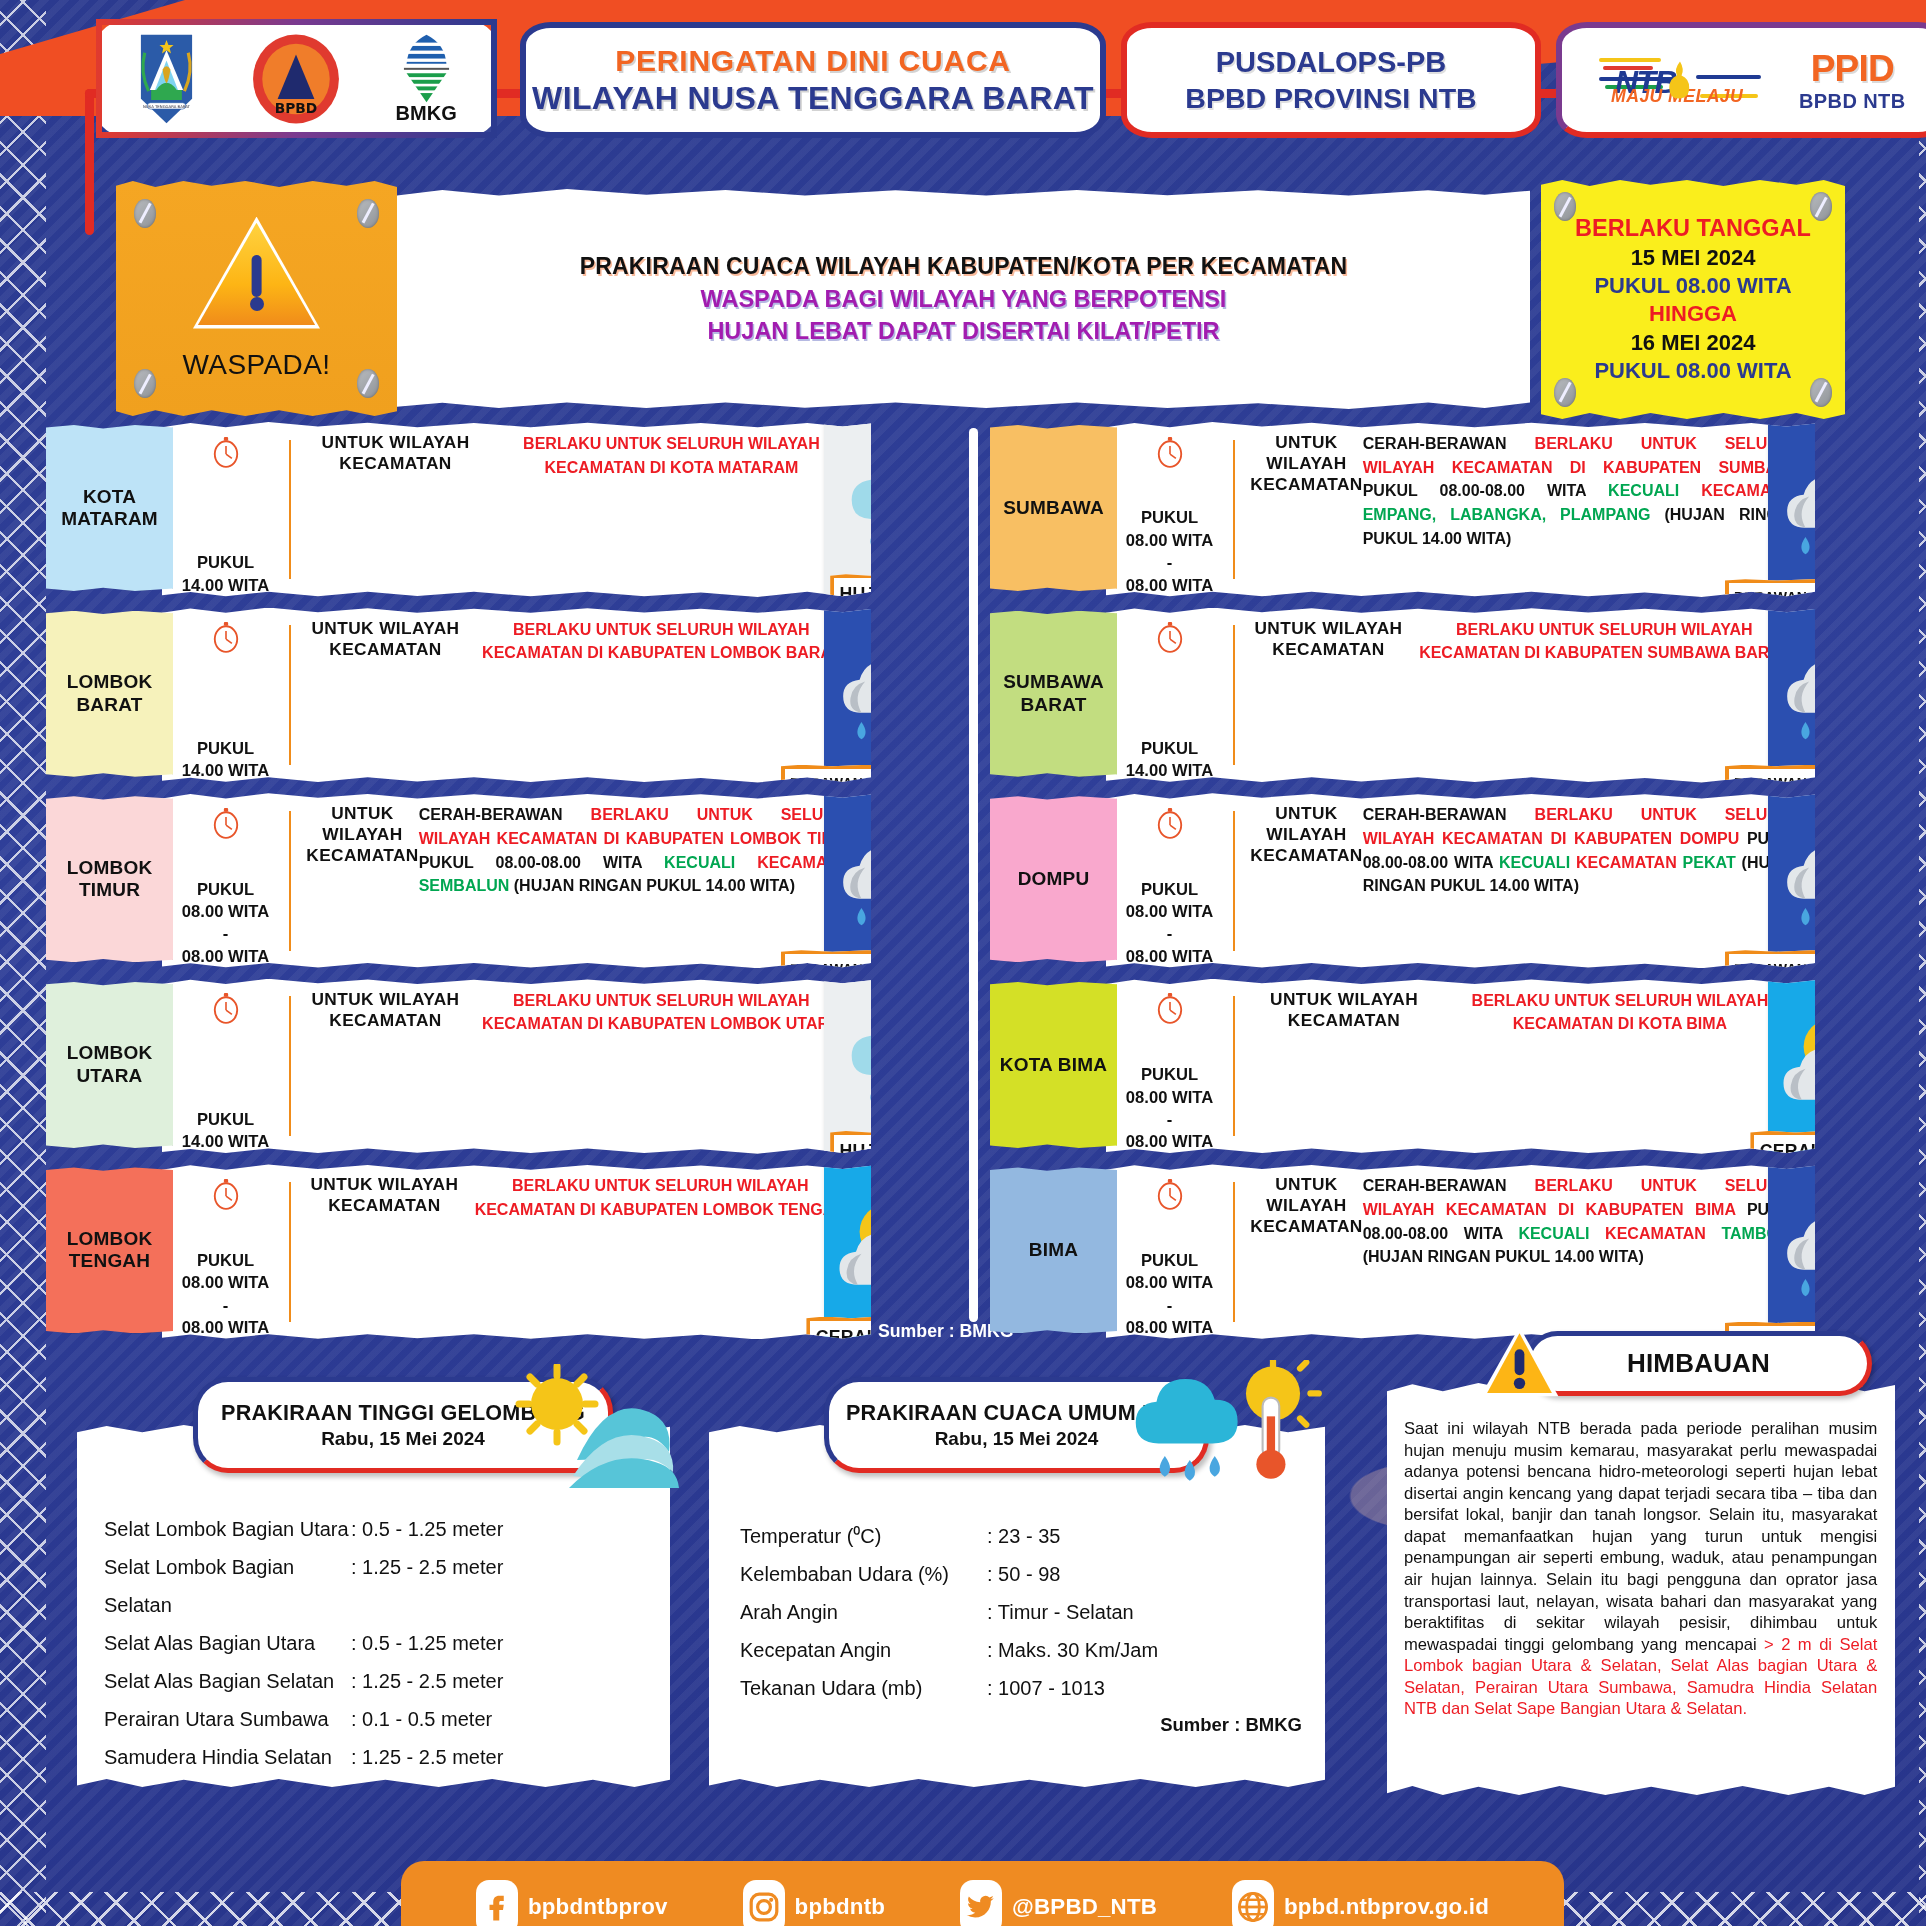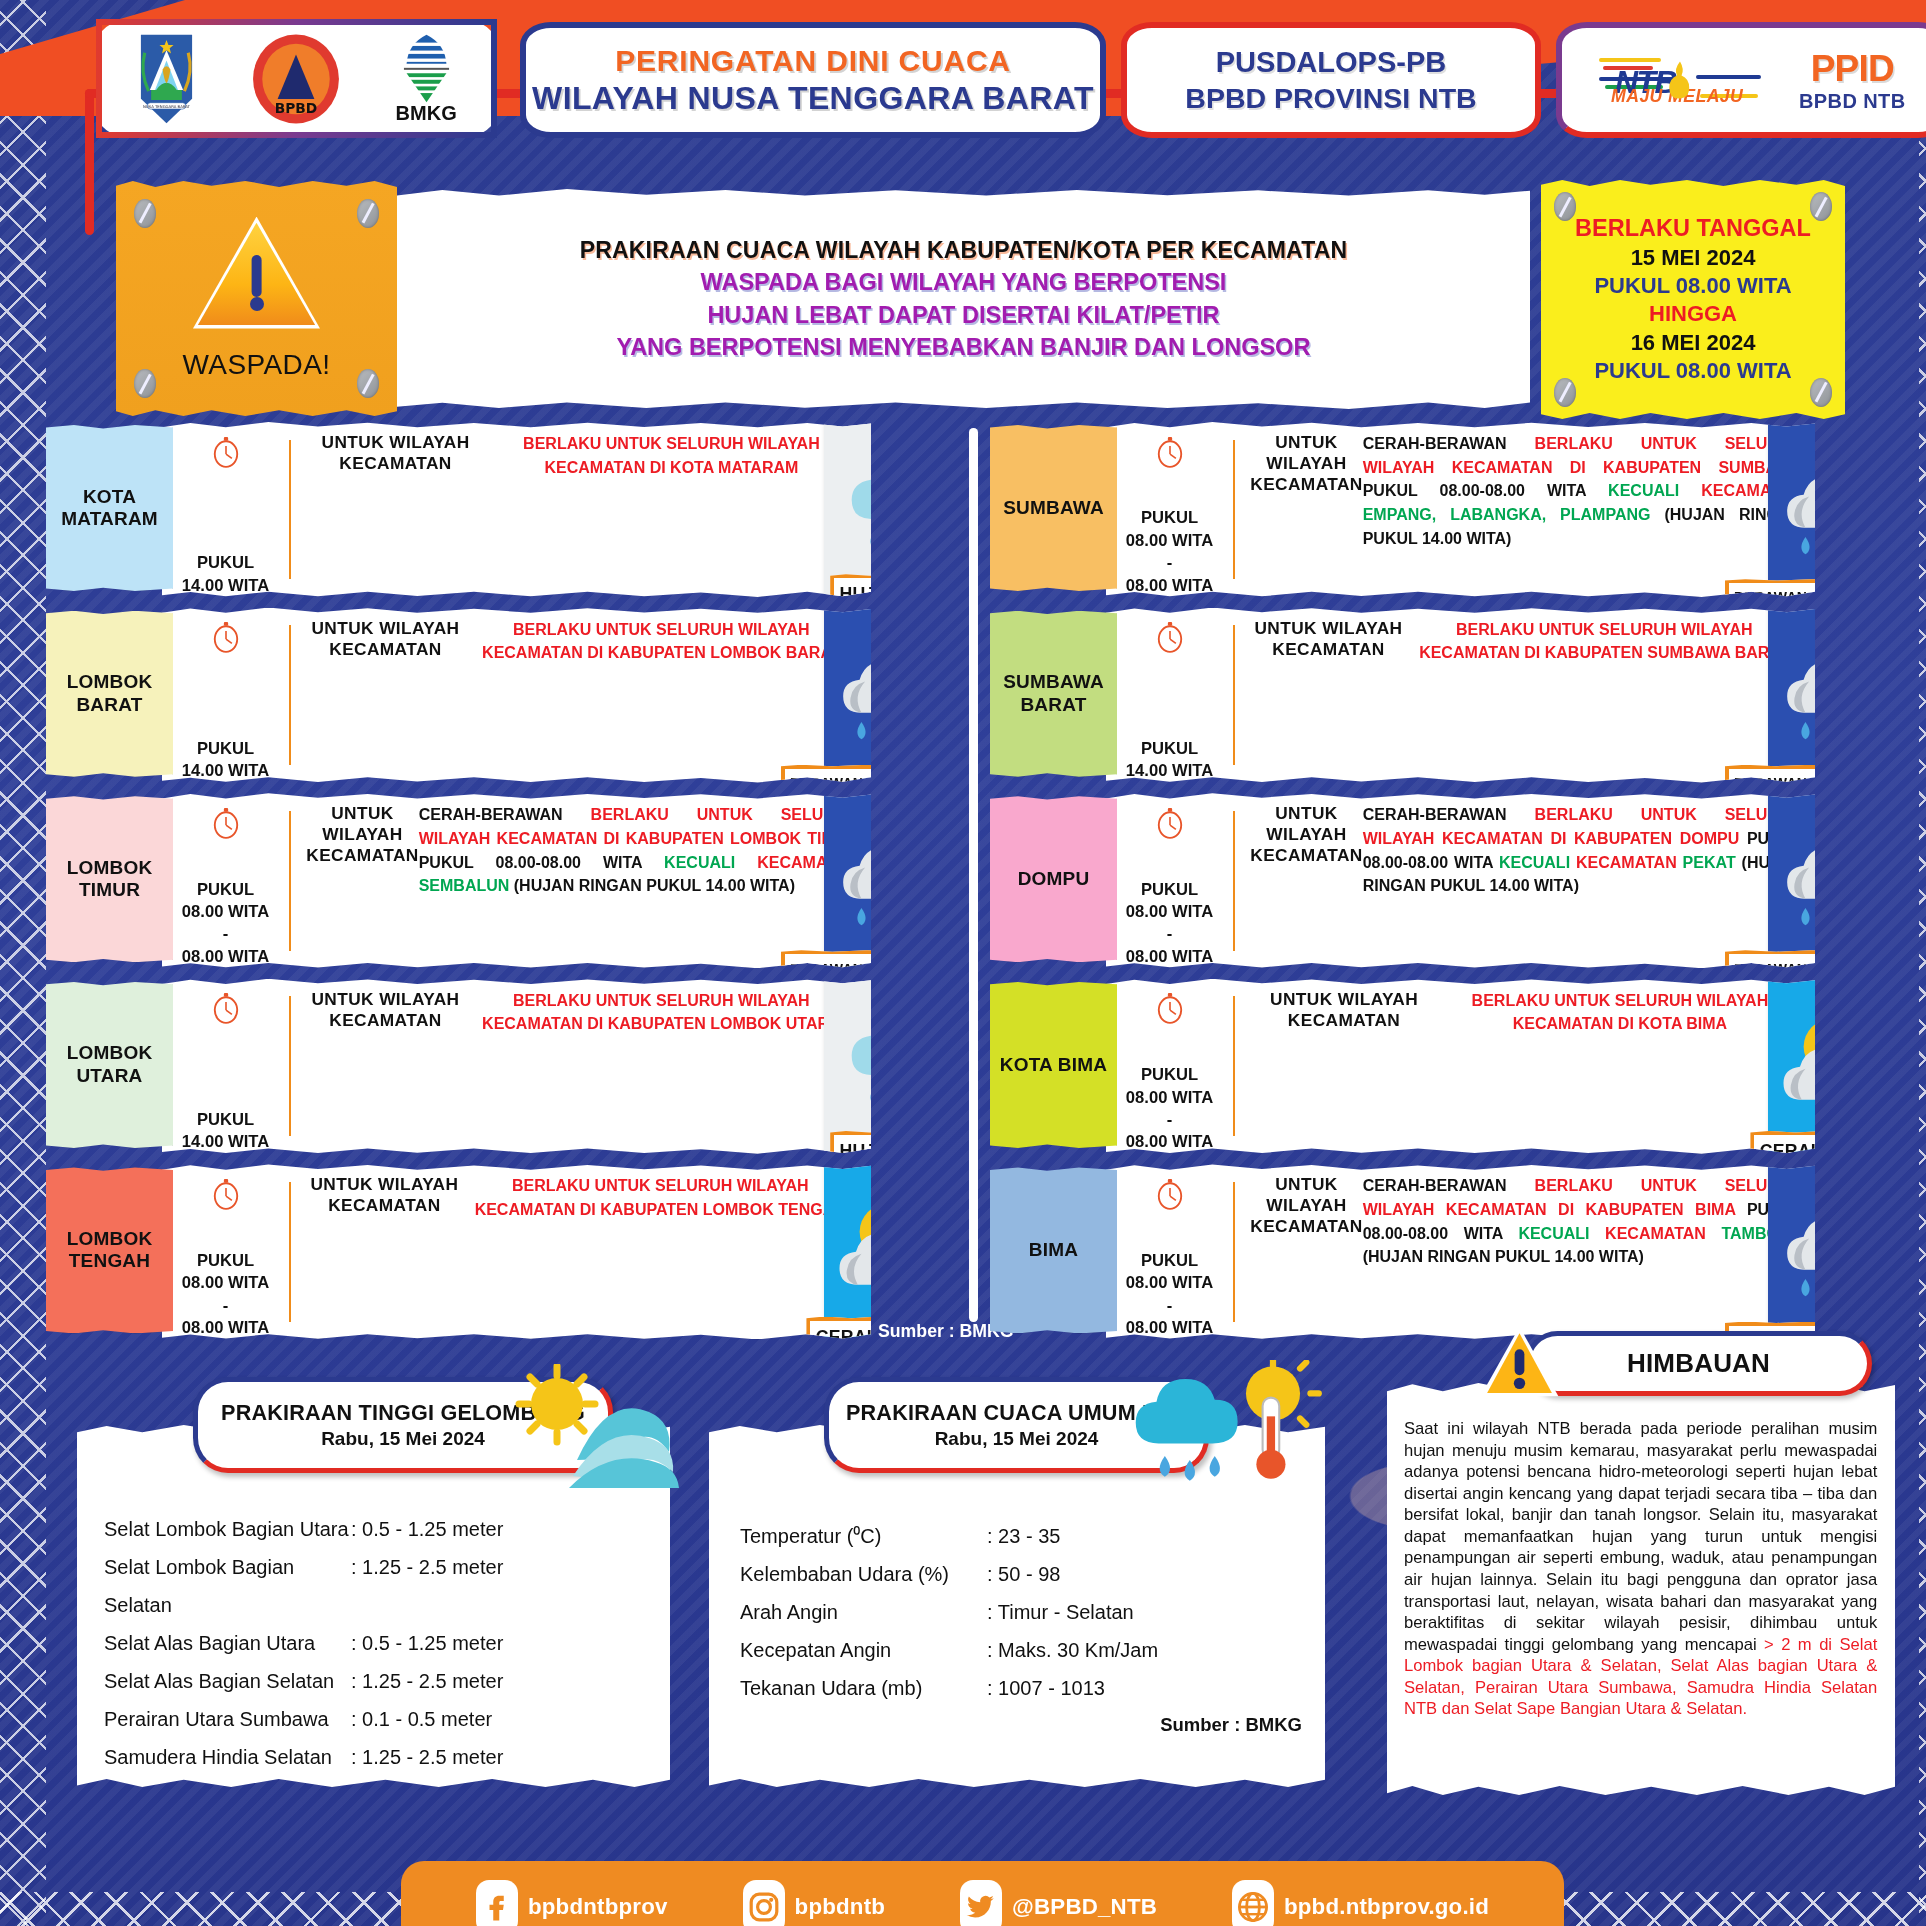--- a/index.html
+++ b/index.html
@@ -358,7 +358,6 @@
   <div class="b0">PRAKIRAAN CUACA WILAYAH KABUPATEN/KOTA PER KECAMATAN</div>
   <div class="b1">WASPADA BAGI WILAYAH YANG BERPOTENSI</div>
   <div class="b1">HUJAN LEBAT DAPAT DISERTAI KILAT/PETIR</div>
-  <div class="b1">YANG BERPOTENSI MENYEBABKAN BANJIR DAN LONGSOR</div>
 </div>
 
 <div class="berlaku">

